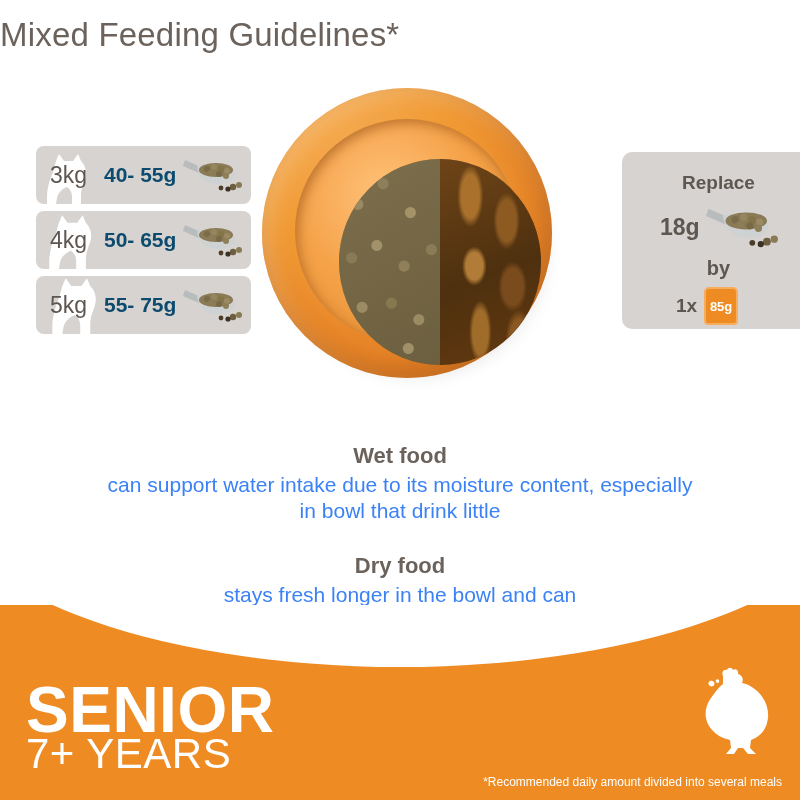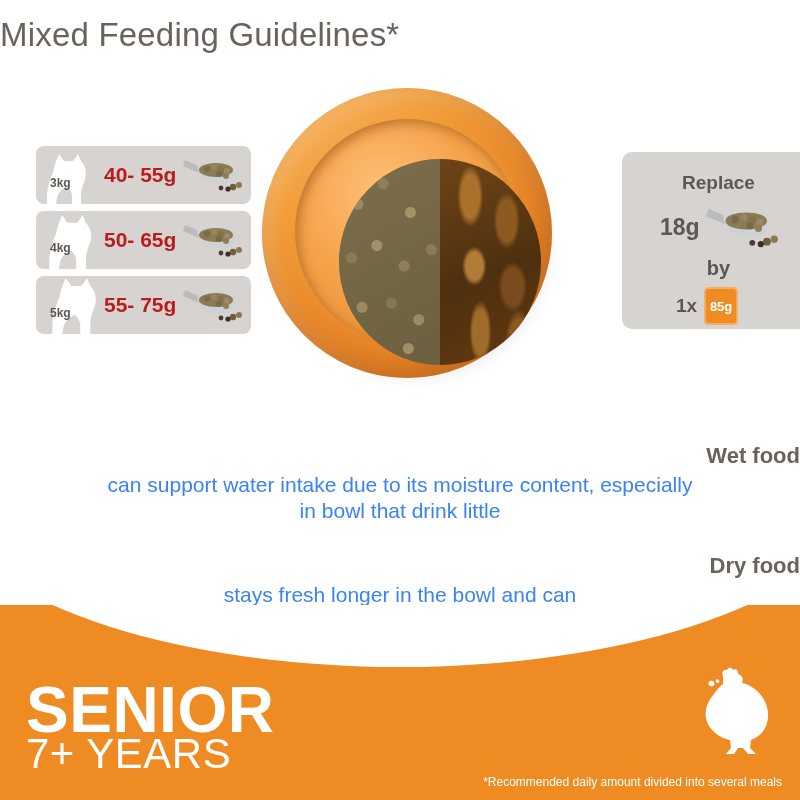--- a/index.html
+++ b/index.html
@@ -47,10 +47,9 @@
     position:absolute;
     left:14px; top:50%;
     transform:translateY(-50%);
-    font-size:12px; font-weight:bold;
+    font-size:23px; font-weight:normal;
     color:#5e5751;
     z-index:3;
-    margin-top:8px;
   }
   .row-amount {
     position:absolute;

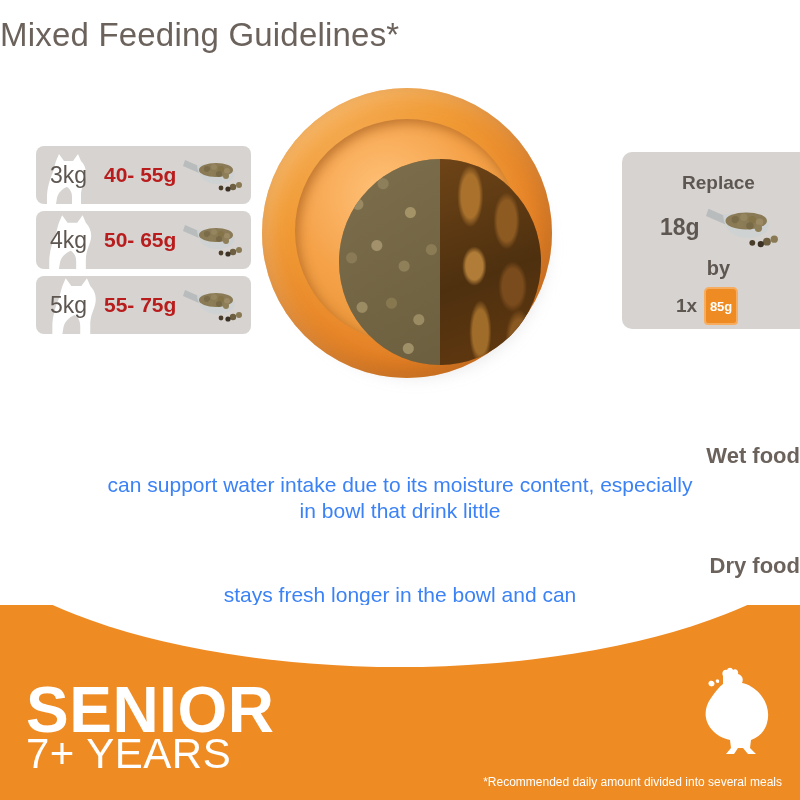--- a/index.html
+++ b/index.html
@@ -56,7 +56,7 @@
     left:68px; top:50%;
     transform:translateY(-50%);
     font-size:21px; font-weight:bold;
-    color:#b91c1c;
+    color:#0c4a6e;
     z-index:3;
     white-space:nowrap;
   }

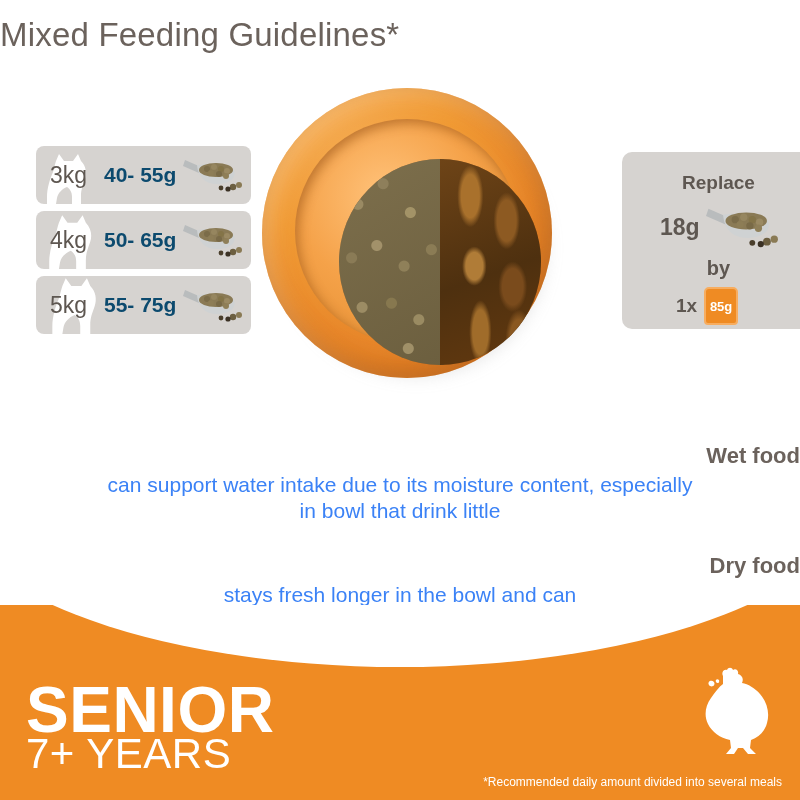--- a/index.html
+++ b/index.html
@@ -180,7 +180,6 @@
   .food-head {
     font-size:22px; font-weight:bold; color:#6b625c;
     margin-bottom:3px;
-    text-align:right;
   }
   .food-body {
     font-size:21px; font-weight:400; color:#3b82f6;

